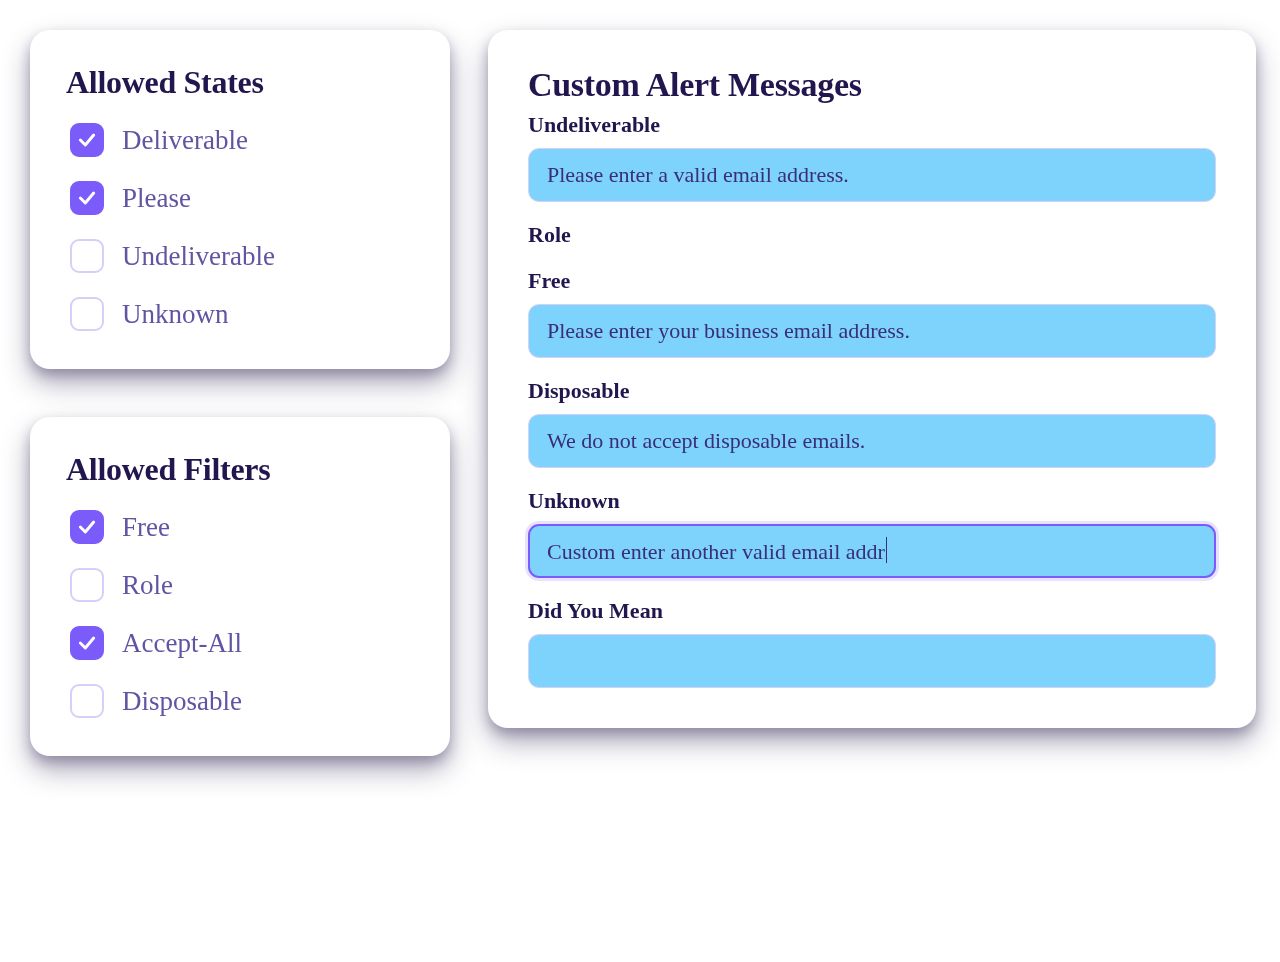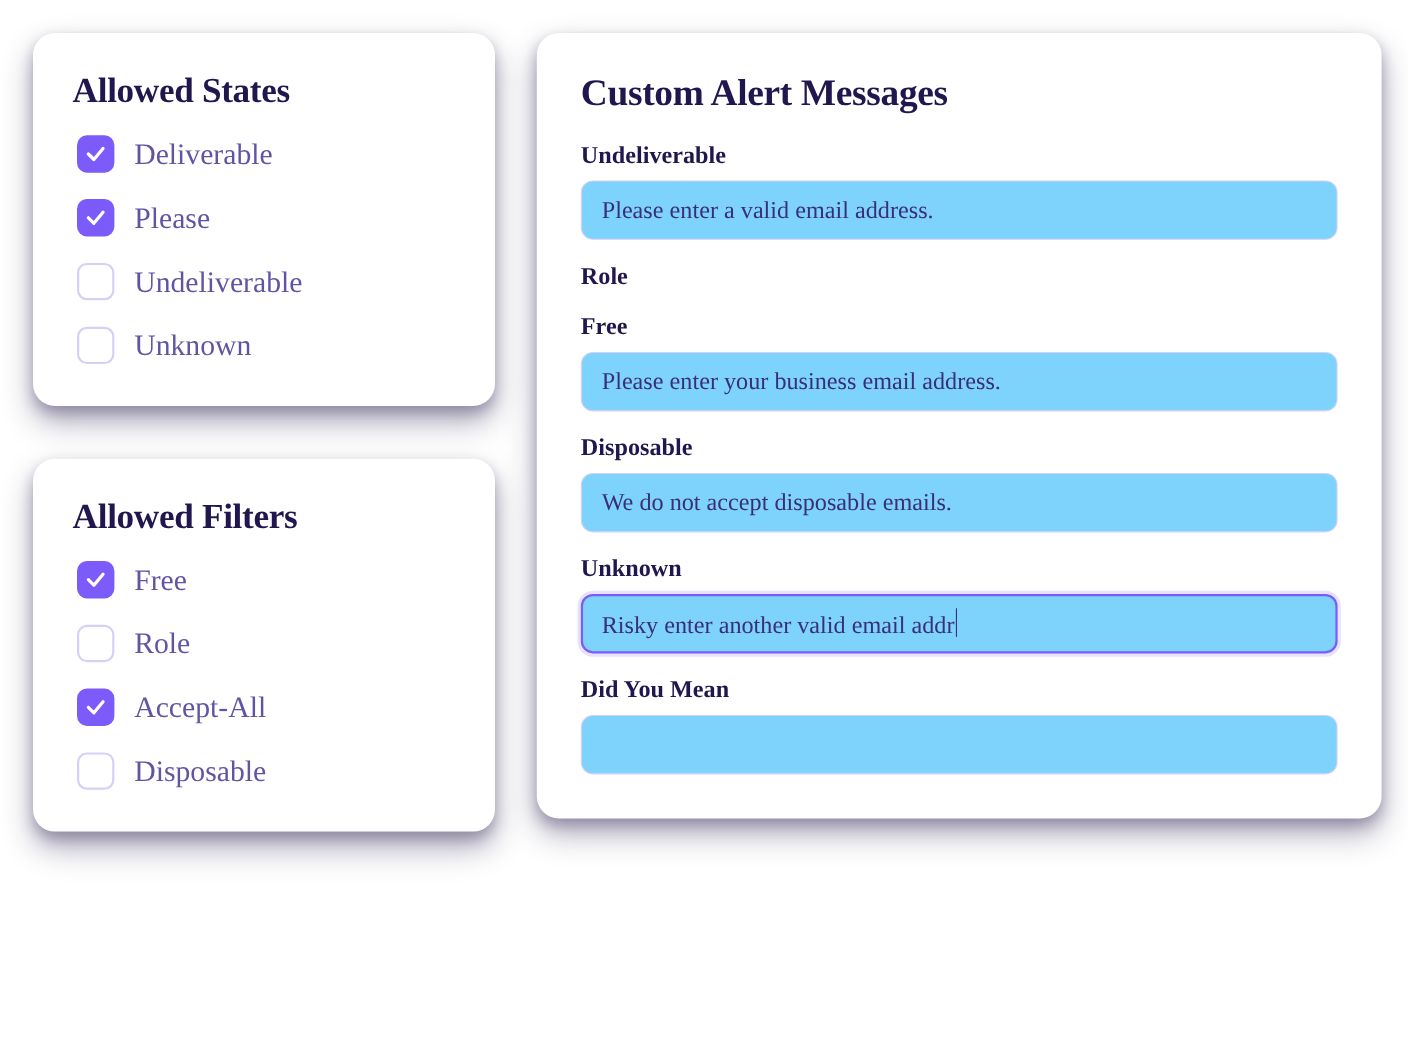--- a/index.html
+++ b/index.html
@@ -56,7 +56,7 @@
   }
   .right-card h2 {
     font-size: 34px;
-    margin-bottom: 24px;
+    margin-bottom: 8px;
   }
 
   

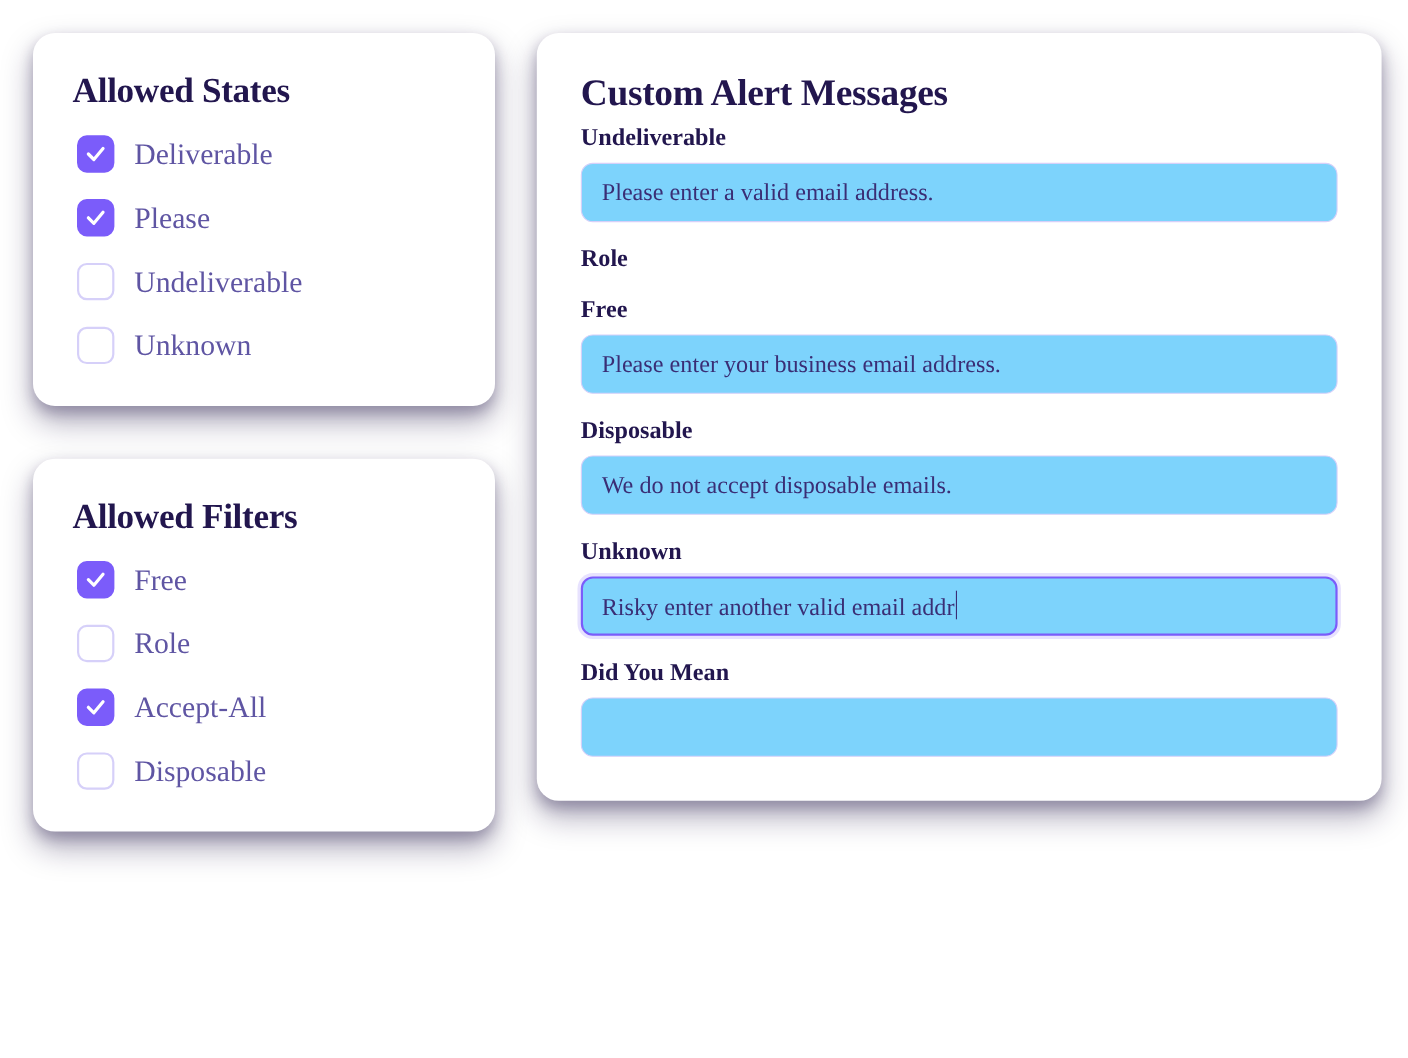--- a/index.html
+++ b/index.html
@@ -248,7 +248,7 @@
 
     <div class="field-group">
       <div class="field-label">Unknown</div>
-      <div class="text-input focused"><span>Risky enter another valid email addr</span><span class="caret"></span></div>
+      <div class="text-input focused"><span>Custom enter another valid email addr</span><span class="caret"></span></div>
     </div>
 
     <div class="field-group">

